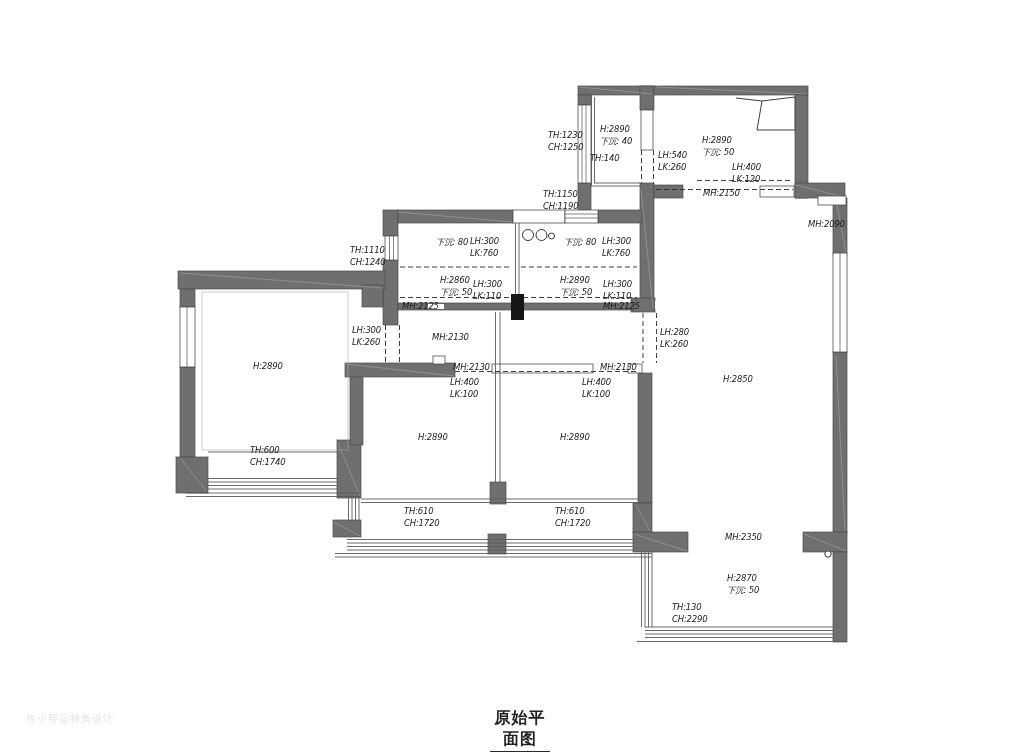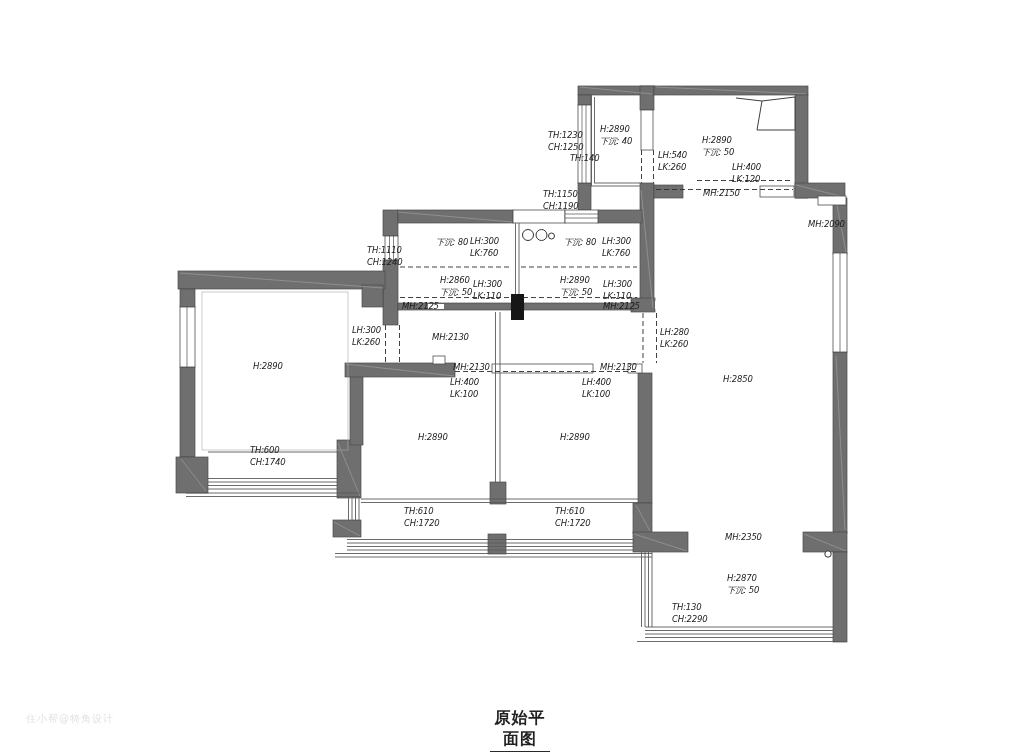--- a/index.html
+++ b/index.html
@@ -187,7 +187,7 @@
         <div>H:2890</div>
         <div>下沉: 40</div>
       </div>
-      <div class="ann" style="left: 570px; top: 153px;">
+      <div class="ann" style="left: 590px; top: 153px;">
         <div>TH:140</div>
       </div>
       <div class="ann" style="left: 658px; top: 150px;">

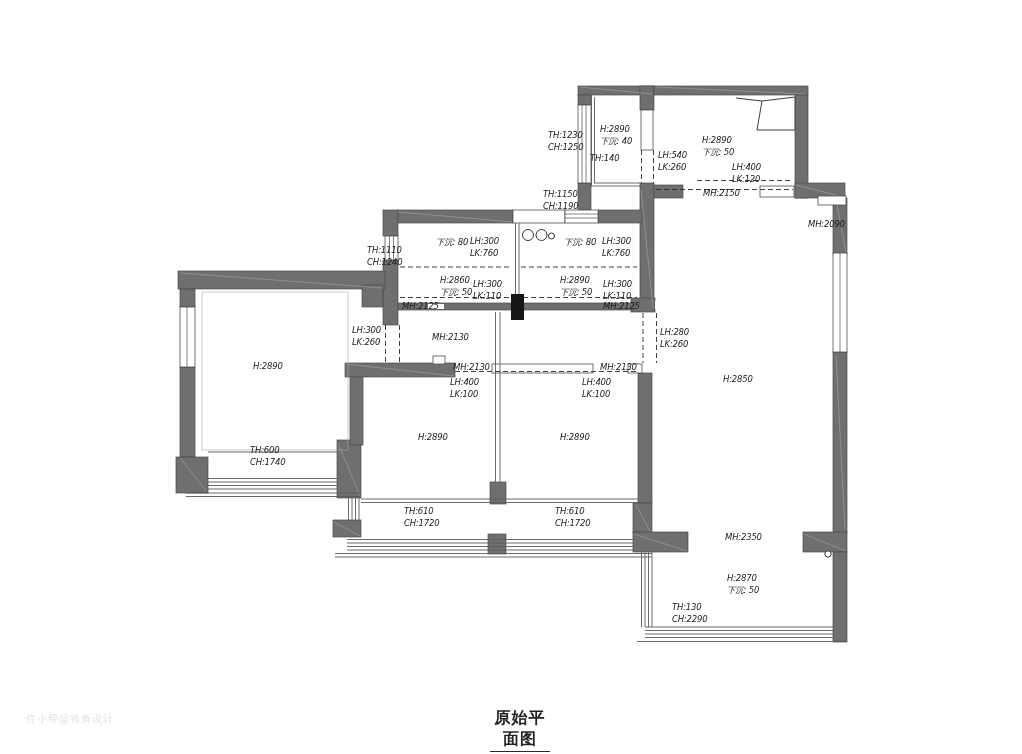--- a/index.html
+++ b/index.html
@@ -212,7 +212,7 @@
       <div class="ann" style="left: 808px; top: 219px;">
         <div>MH:2090</div>
       </div>
-      <div class="ann" style="left: 367px; top: 245px;">
+      <div class="ann" style="left: 350px; top: 245px;">
         <div>TH:1110</div>
         <div>CH:1240</div>
       </div>

